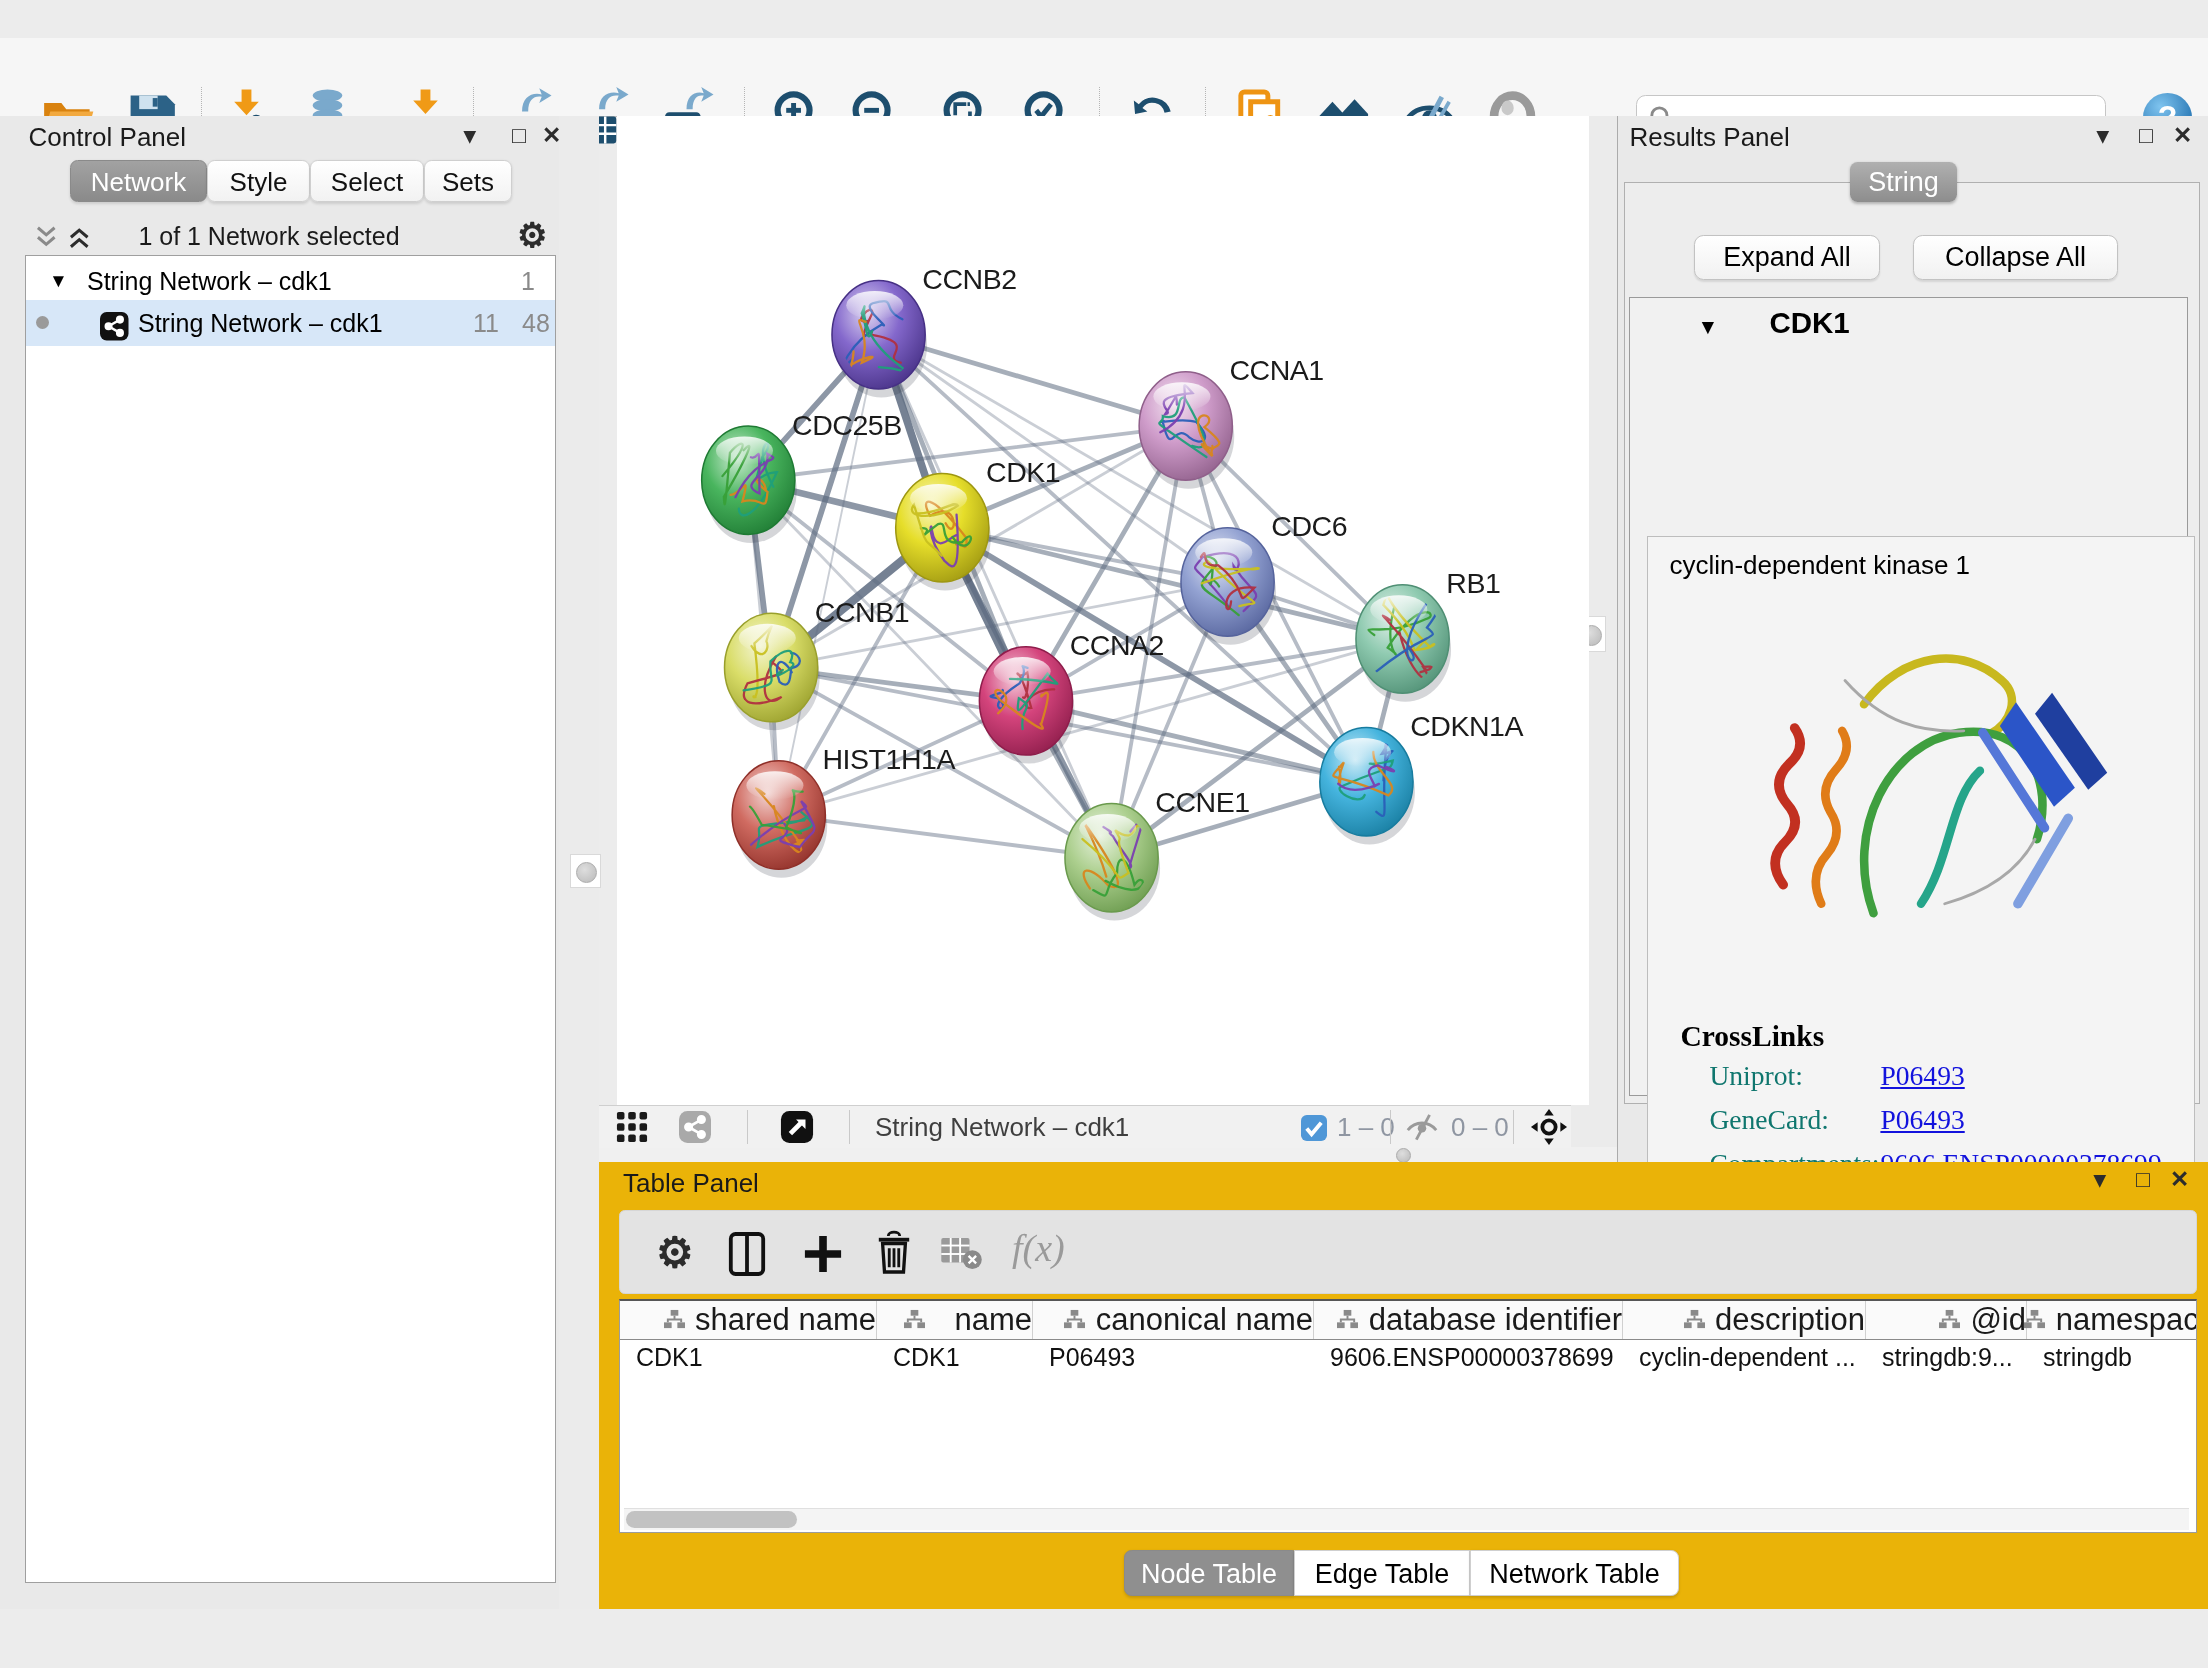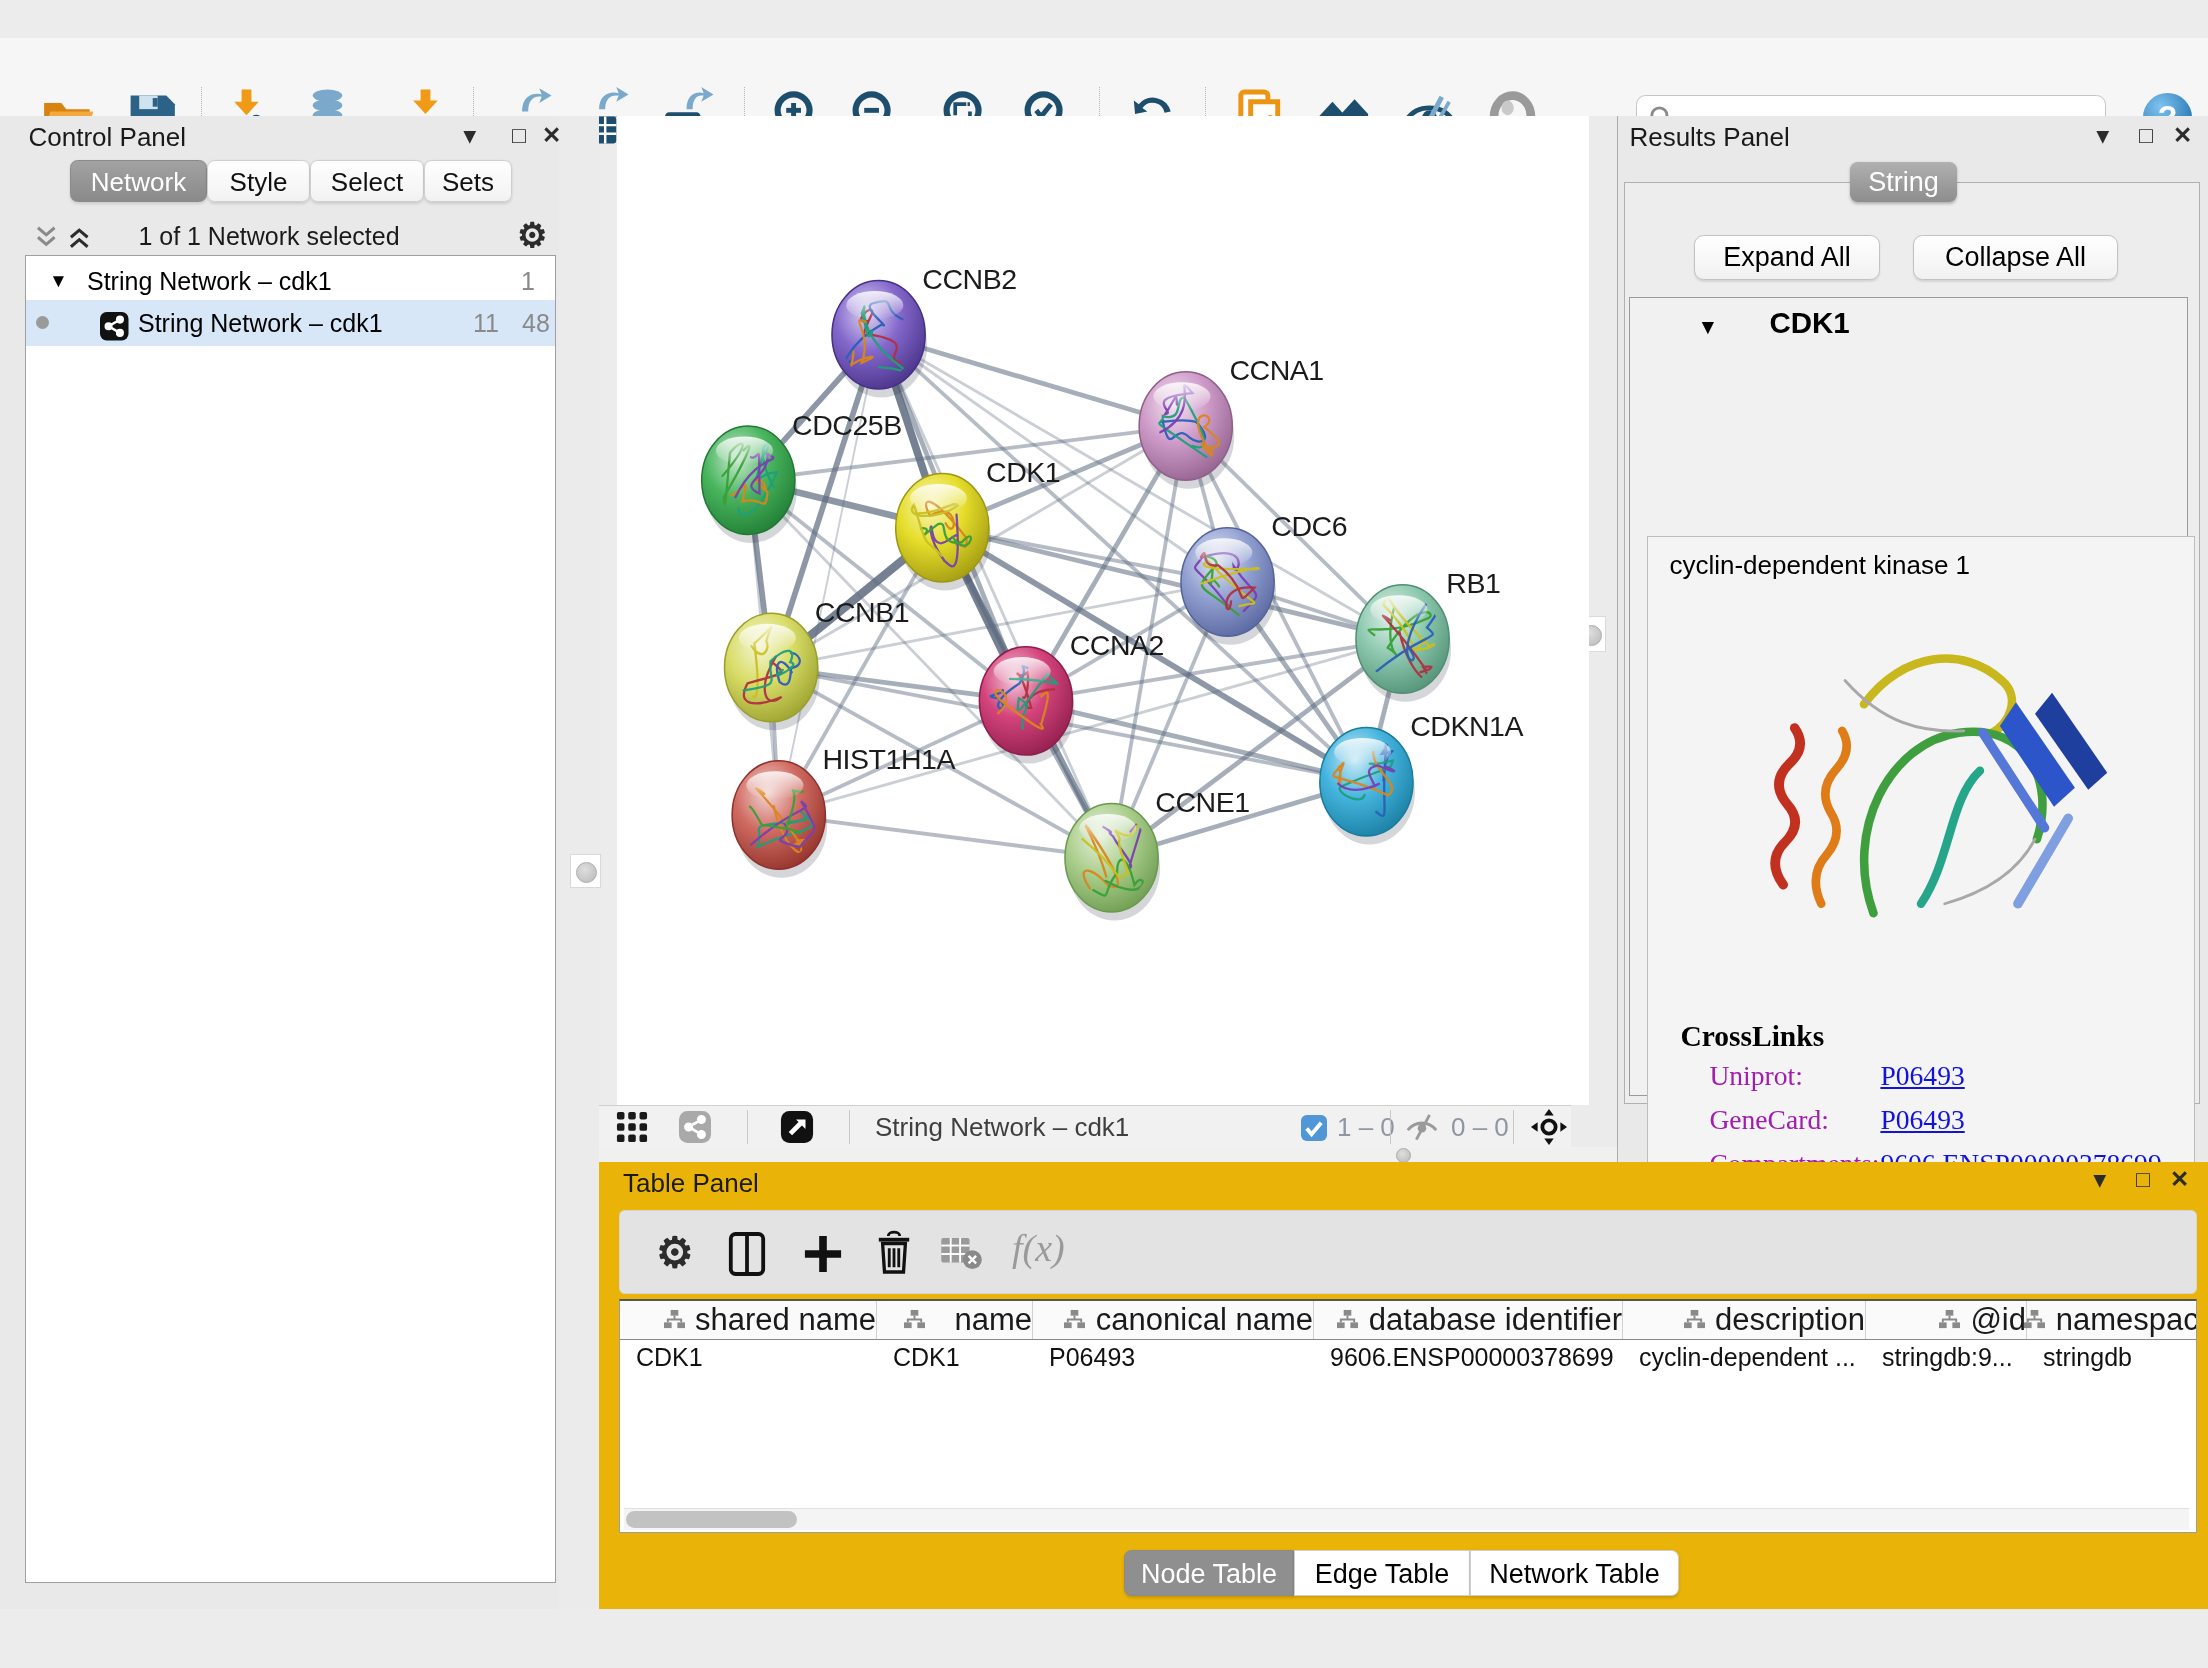--- a/index.html
+++ b/index.html
@@ -46,7 +46,7 @@
   #rp-desc-box{position:absolute;left:17px;top:238px;width:548px;height:738px;background:#f4f4f4;border:1px solid #bdbdbd;box-sizing:border-box;}
   .serif{font-family:"Liberation Serif",serif;}
   .cl-row{position:absolute;left:0;width:100%;height:44px;line-height:44px;font-size:27.6px;}
-  .cl-label{position:absolute;left:61px;color:#a21caf;}
+  .cl-label{position:absolute;left:61px;color:#0f766e;}
   .cl-link{position:absolute;left:232px;text-decoration:underline;}
   
   #table-panel{left:599px;top:1162px;width:1609px;height:447px;background:#eab308;}

